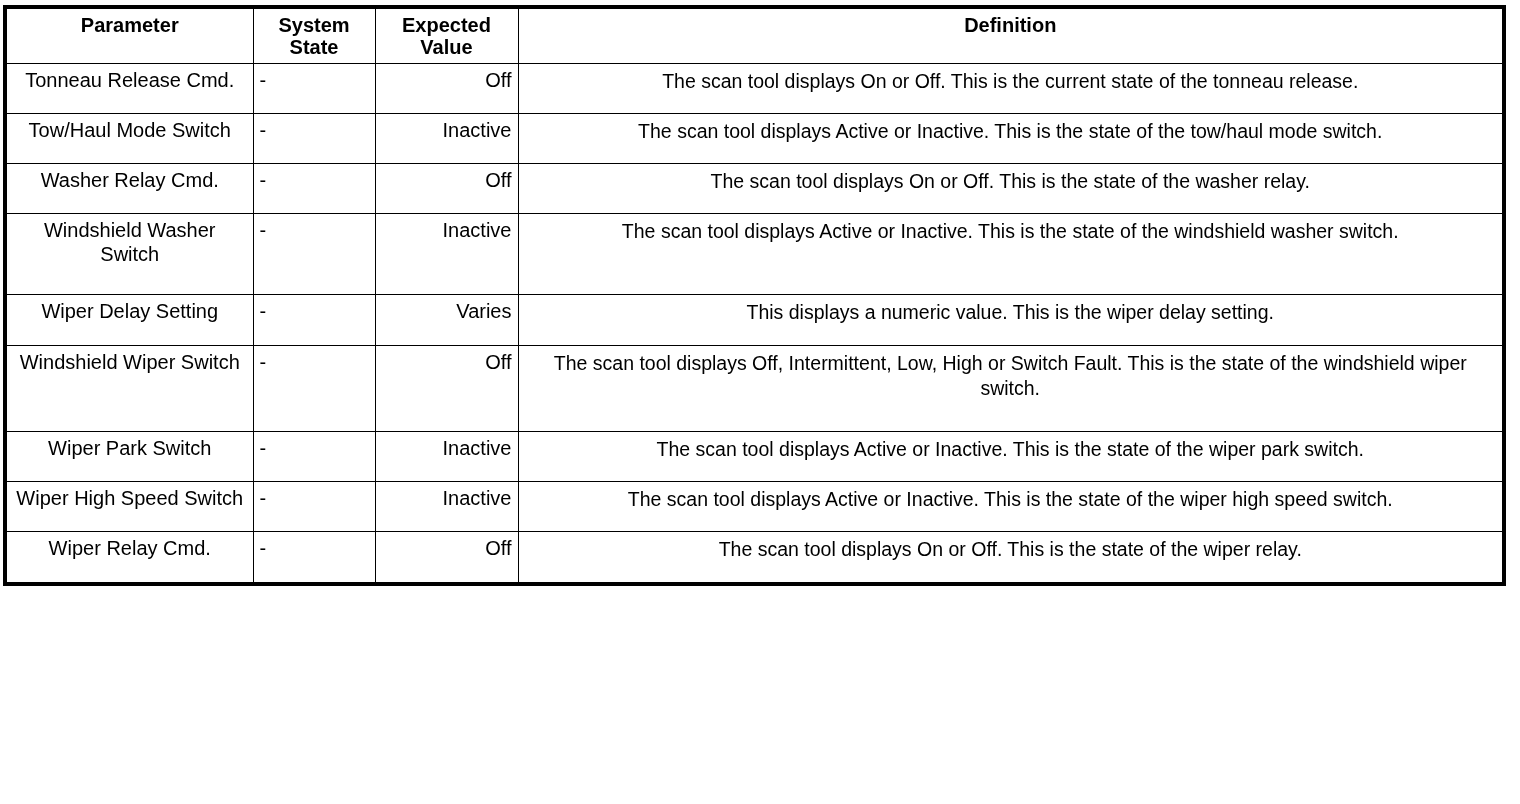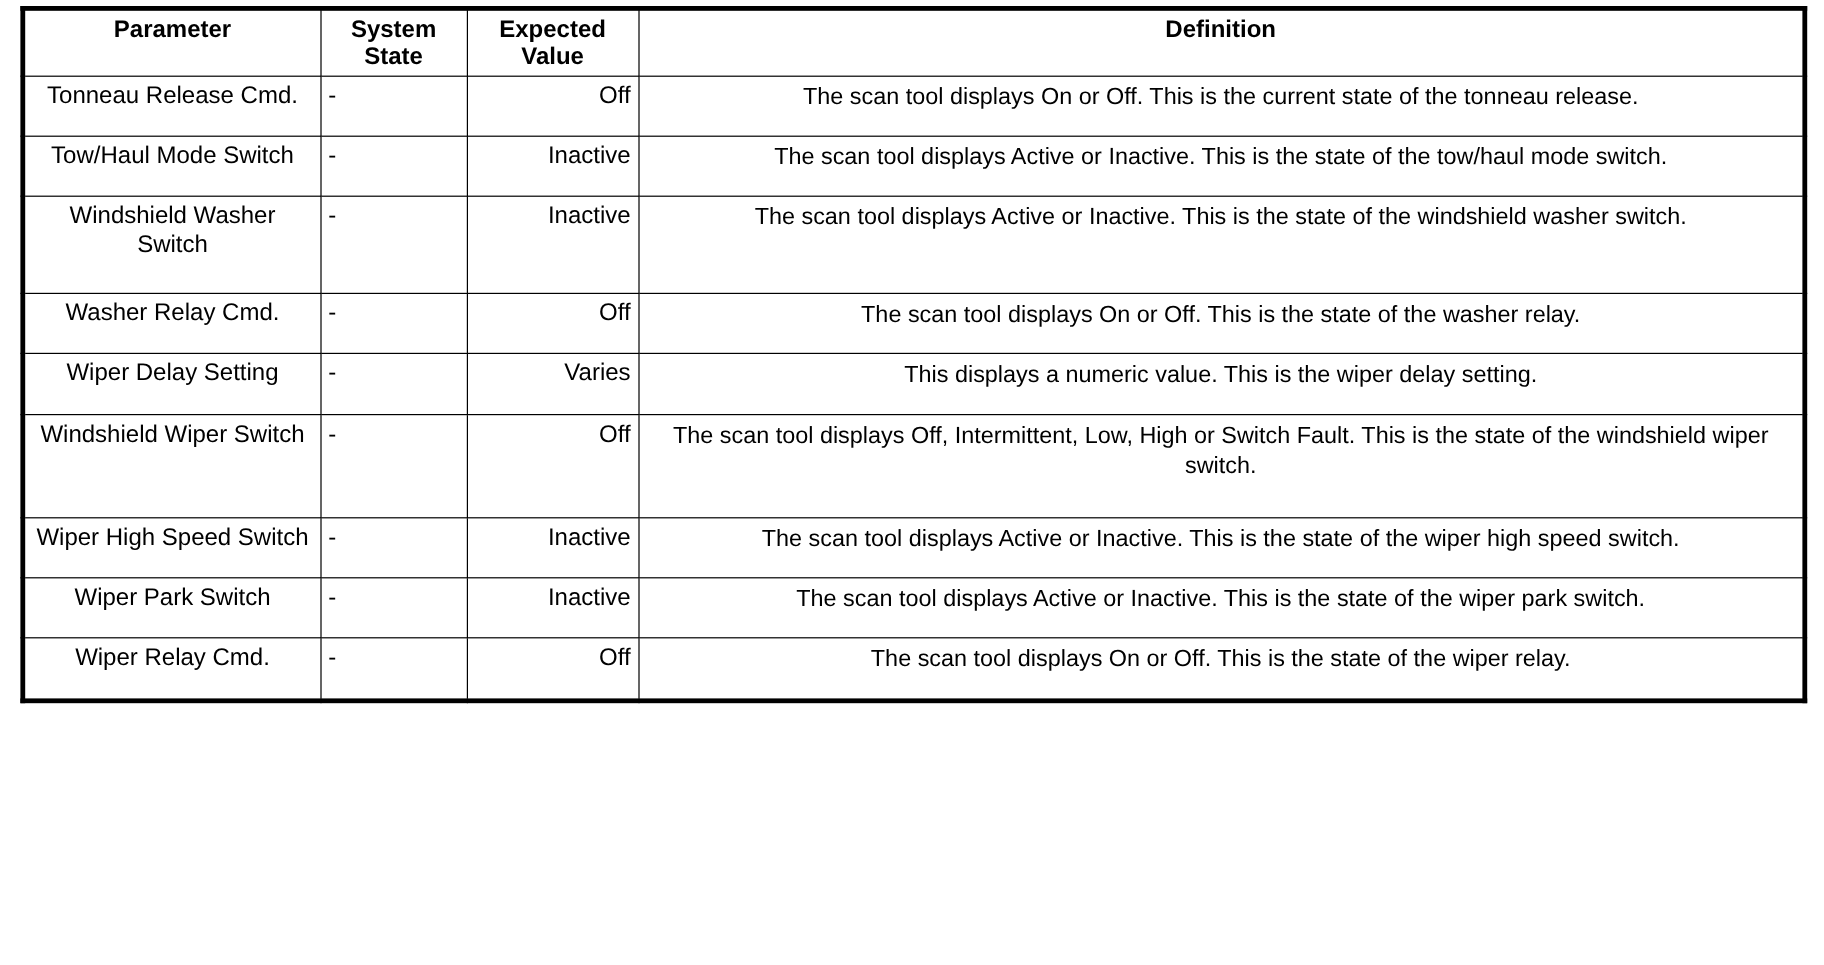--- a/index.html
+++ b/index.html
@@ -19,7 +19,7 @@
     width: 1520px;
     height: 592px;
     box-sizing: border-box;
-    padding: 5px 14px 6px 17px;
+    padding: 5px 14px 6px 3px;
   }
   table.spec-table {
     width: 100%;

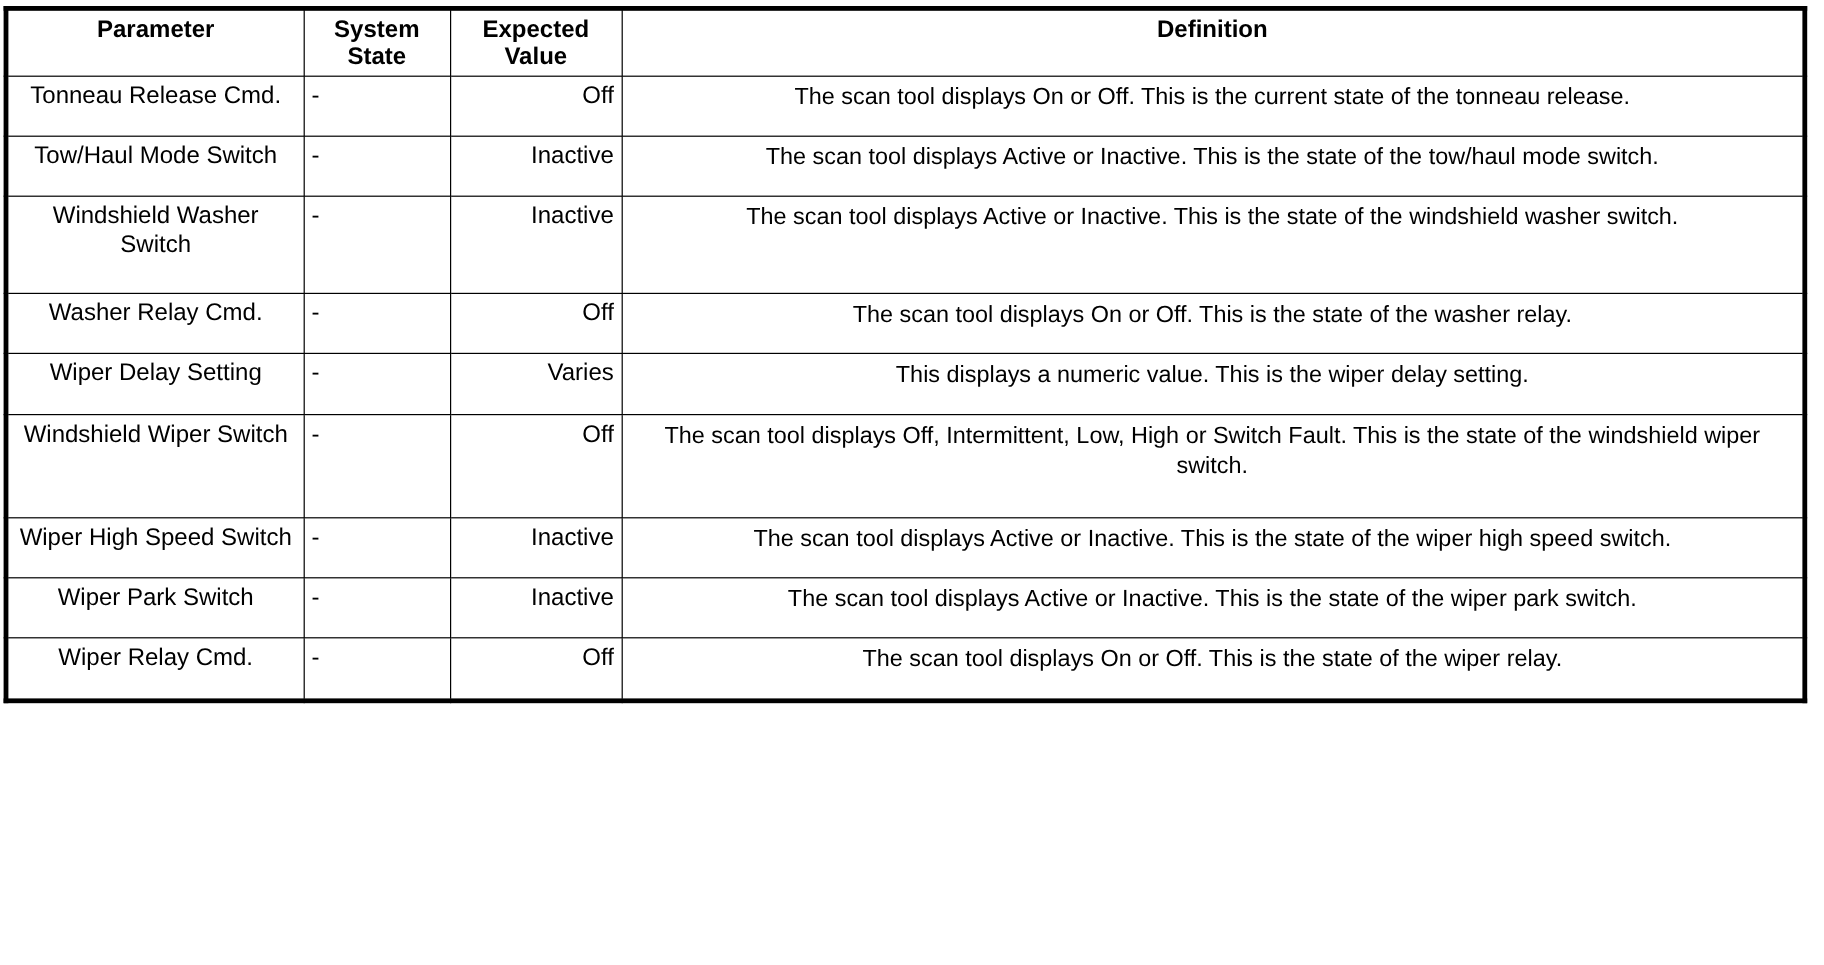--- a/index.html
+++ b/index.html
@@ -113,16 +113,16 @@
           <td class="cell-def">The scan tool displays Active or Inactive. This is the state of the tow/haul mode switch.</td>
         </tr>
         <tr>
+          <td class="cell-param">Washer Relay Cmd.</td>
+          <td class="cell-state">-</td>
+          <td class="cell-expected">Off</td>
+          <td class="cell-def">The scan tool displays On or Off. This is the state of the washer relay.</td>
+        </tr>
+        <tr>
           <td class="cell-param">Windshield Washer Switch</td>
           <td class="cell-state">-</td>
           <td class="cell-expected">Inactive</td>
           <td class="cell-def">The scan tool displays Active or Inactive. This is the state of the windshield washer switch.</td>
-        </tr>
-        <tr>
-          <td class="cell-param">Washer Relay Cmd.</td>
-          <td class="cell-state">-</td>
-          <td class="cell-expected">Off</td>
-          <td class="cell-def">The scan tool displays On or Off. This is the state of the washer relay.</td>
         </tr>
         <tr>
           <td class="cell-param">Wiper Delay Setting</td>

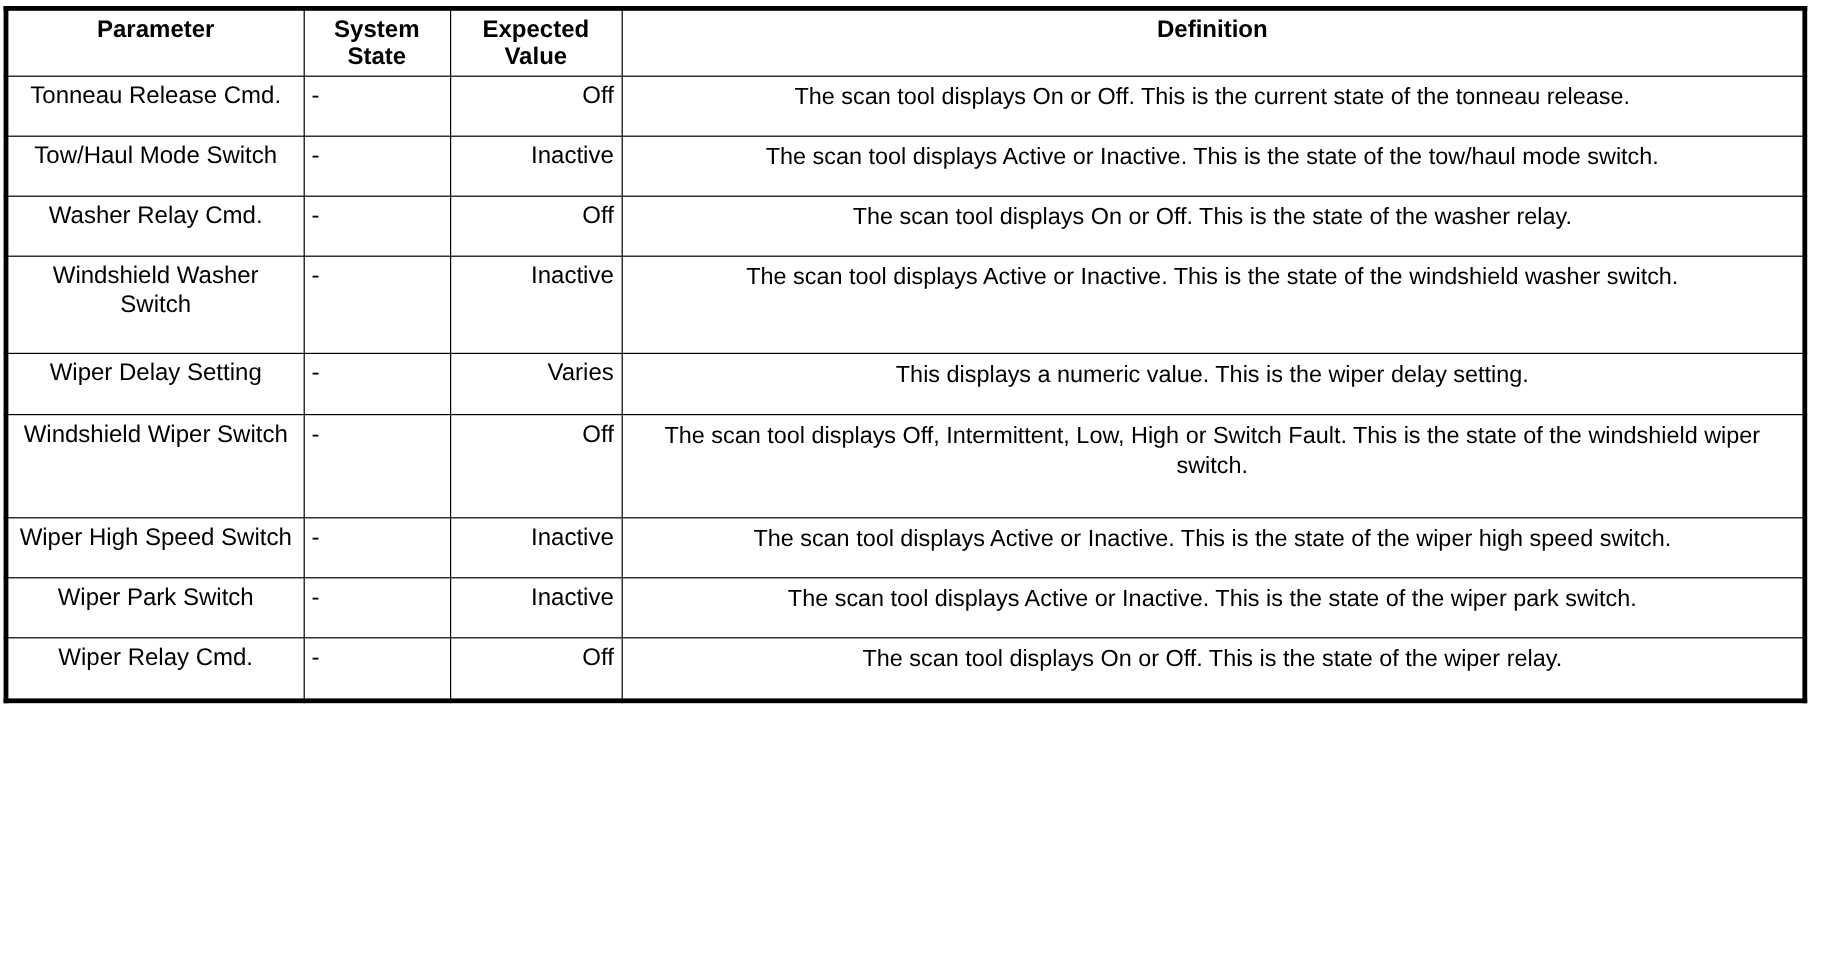--- a/index.html
+++ b/index.html
@@ -137,16 +137,16 @@
           <td class="cell-def">The scan tool displays Off, Intermittent, Low, High or Switch Fault. This is the state of the windshield wiper switch.</td>
         </tr>
         <tr>
+          <td class="cell-param">Wiper Park Switch</td>
+          <td class="cell-state">-</td>
+          <td class="cell-expected">Inactive</td>
+          <td class="cell-def">The scan tool displays Active or Inactive. This is the state of the wiper park switch.</td>
+        </tr>
+        <tr>
           <td class="cell-param">Wiper High Speed Switch</td>
           <td class="cell-state">-</td>
           <td class="cell-expected">Inactive</td>
           <td class="cell-def">The scan tool displays Active or Inactive. This is the state of the wiper high speed switch.</td>
-        </tr>
-        <tr>
-          <td class="cell-param">Wiper Park Switch</td>
-          <td class="cell-state">-</td>
-          <td class="cell-expected">Inactive</td>
-          <td class="cell-def">The scan tool displays Active or Inactive. This is the state of the wiper park switch.</td>
         </tr>
         <tr>
           <td class="cell-param">Wiper Relay Cmd.</td>

